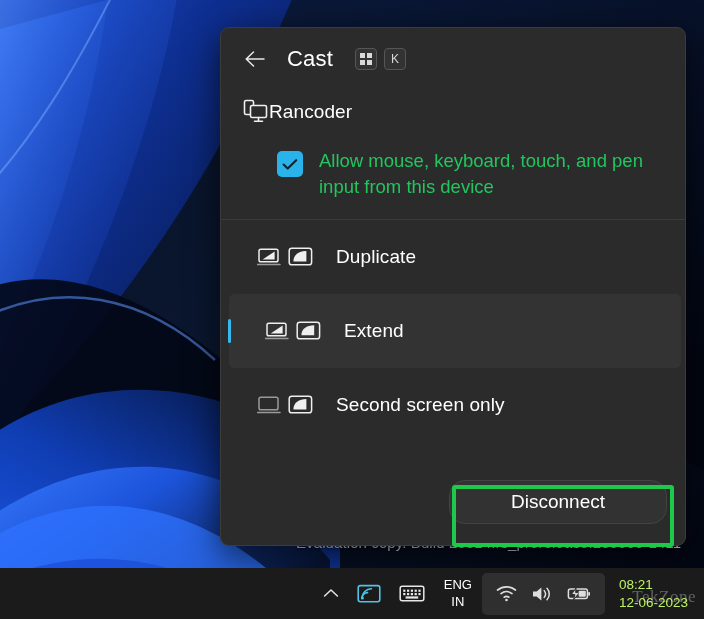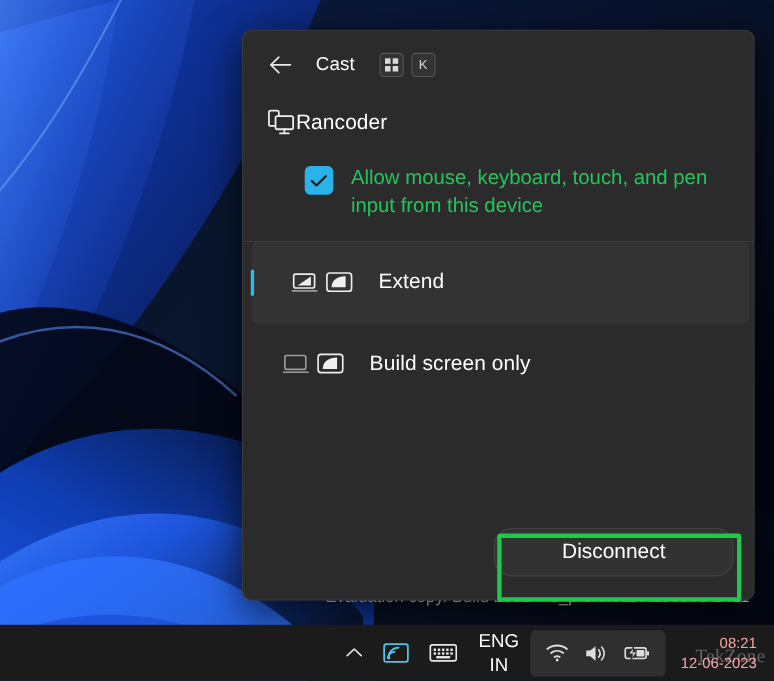--- a/index.html
+++ b/index.html
@@ -61,7 +61,7 @@
     cursor: pointer;
   }
   .header-title {
-    font-size: 17px; color: #ffffff;
+    font-size: 22px; color: #ffffff;
     letter-spacing: .2px;
     margin-left: 2px;
   }

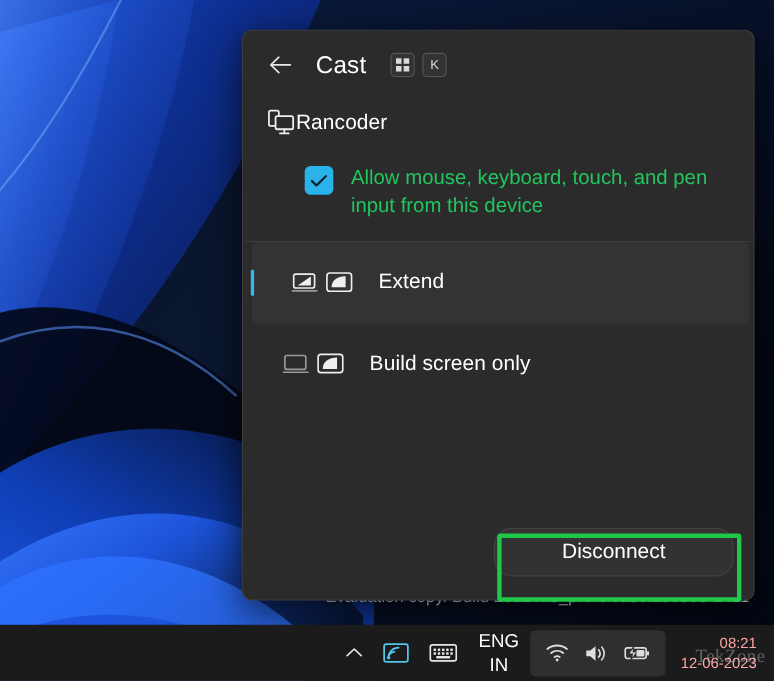--- a/index.html
+++ b/index.html
@@ -343,6 +343,21 @@
 
     <div id="mode-list">
 
+      <div class="mode-row">
+
+        <span class="mode-icons">
+          <svg width="25" height="21" viewBox="0 0 25 21">
+            <rect x="2" y="3.2" width="19" height="12.6" rx="1.8" fill="none" stroke="#efefef" stroke-width="1.5"></rect>
+            <path d="M5.6 13.6 L17.6 5.4 L17.6 13.6 Z" fill="#efefef"></path>
+            <path d="M0.6 18.4 L23 18.4" stroke="#9a9a9a" stroke-width="1.5" stroke-linecap="round"></path>
+          </svg>
+          <svg width="27" height="21" viewBox="0 0 27 21">
+            <rect x="2.2" y="2.2" width="22.4" height="16.6" rx="2.6" fill="none" stroke="#efefef" stroke-width="1.5"></rect>
+            <path d="M6.4 15.4 C6.4 8.6 12 5 19.4 5 L19.4 15.4 Z" fill="#efefef"></path>
+          </svg>
+        </span>
+        <span class="mode-label">Duplicate</span>
+      </div>
 
       <div class="mode-row selected">
         <span class="accent"></span>

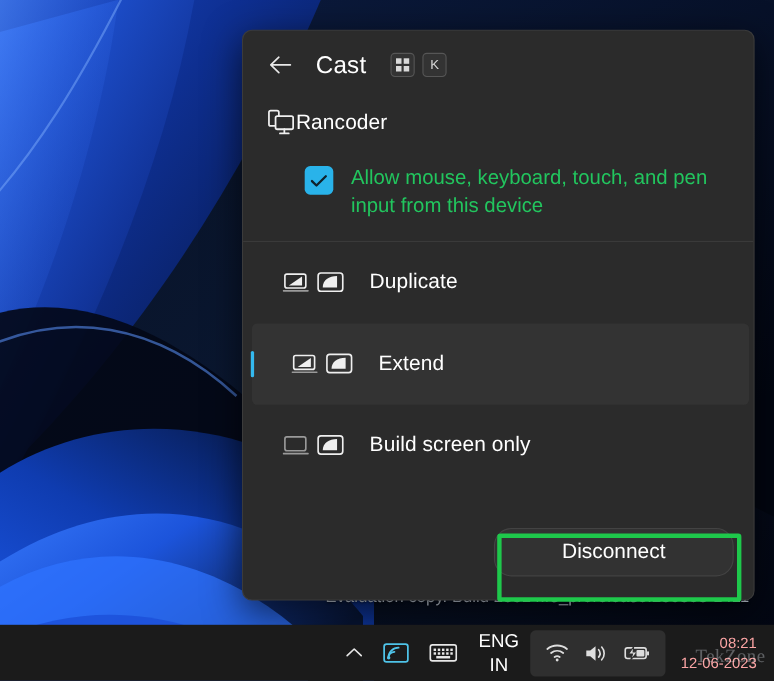--- a/index.html
+++ b/index.html
@@ -387,7 +387,7 @@
             <path d="M6.4 15.4 C6.4 8.6 12 5 19.4 5 L19.4 15.4 Z" fill="#efefef"></path>
           </svg>
         </span>
-        <span class="mode-label">Build screen only</span>
+        <span class="mode-label">Second screen only</span>
       </div>
     </div>
 

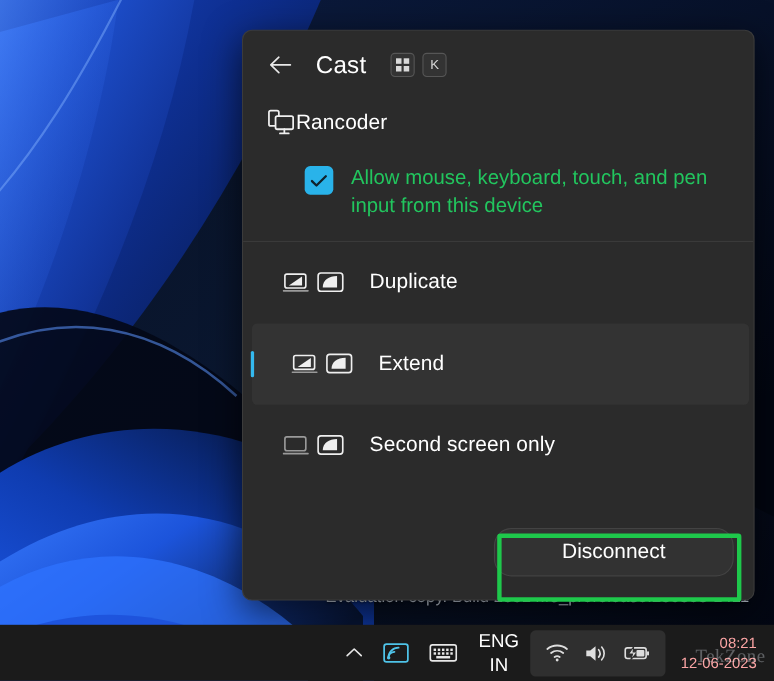--- a/index.html
+++ b/index.html
@@ -199,7 +199,7 @@
   #lang-indicator {
     display: flex; flex-direction: column;
     align-items: center; justify-content: center;
-    color: #ffffff; font-size: 17px;
+    color: #ffffff; font-size: 13px;
     line-height: 1.28;
     padding: 0 10px;
     height: 42px; border-radius: 5px;

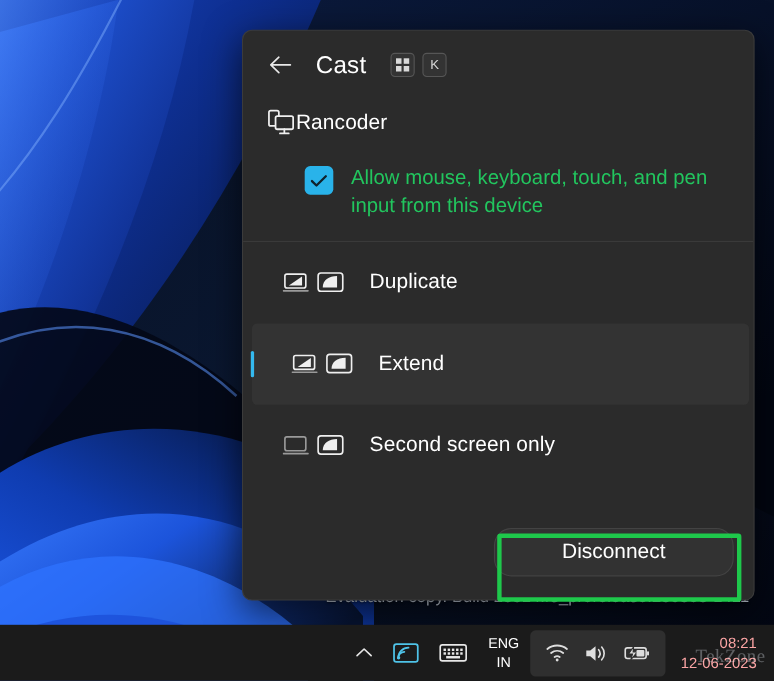--- a/index.html
+++ b/index.html
@@ -215,8 +215,8 @@
   }
   #clock {
     display: flex; flex-direction: column;
-    align-items: flex-end; justify-content: center;
-    color: #fca5a5; font-size: 13.5px;
+    align-items: flex-start; justify-content: center;
+    color: #bef264; font-size: 13.5px;
     line-height: 1.3;
     padding: 0 12px 0 14px;
     height: 42px; border-radius: 5px;

